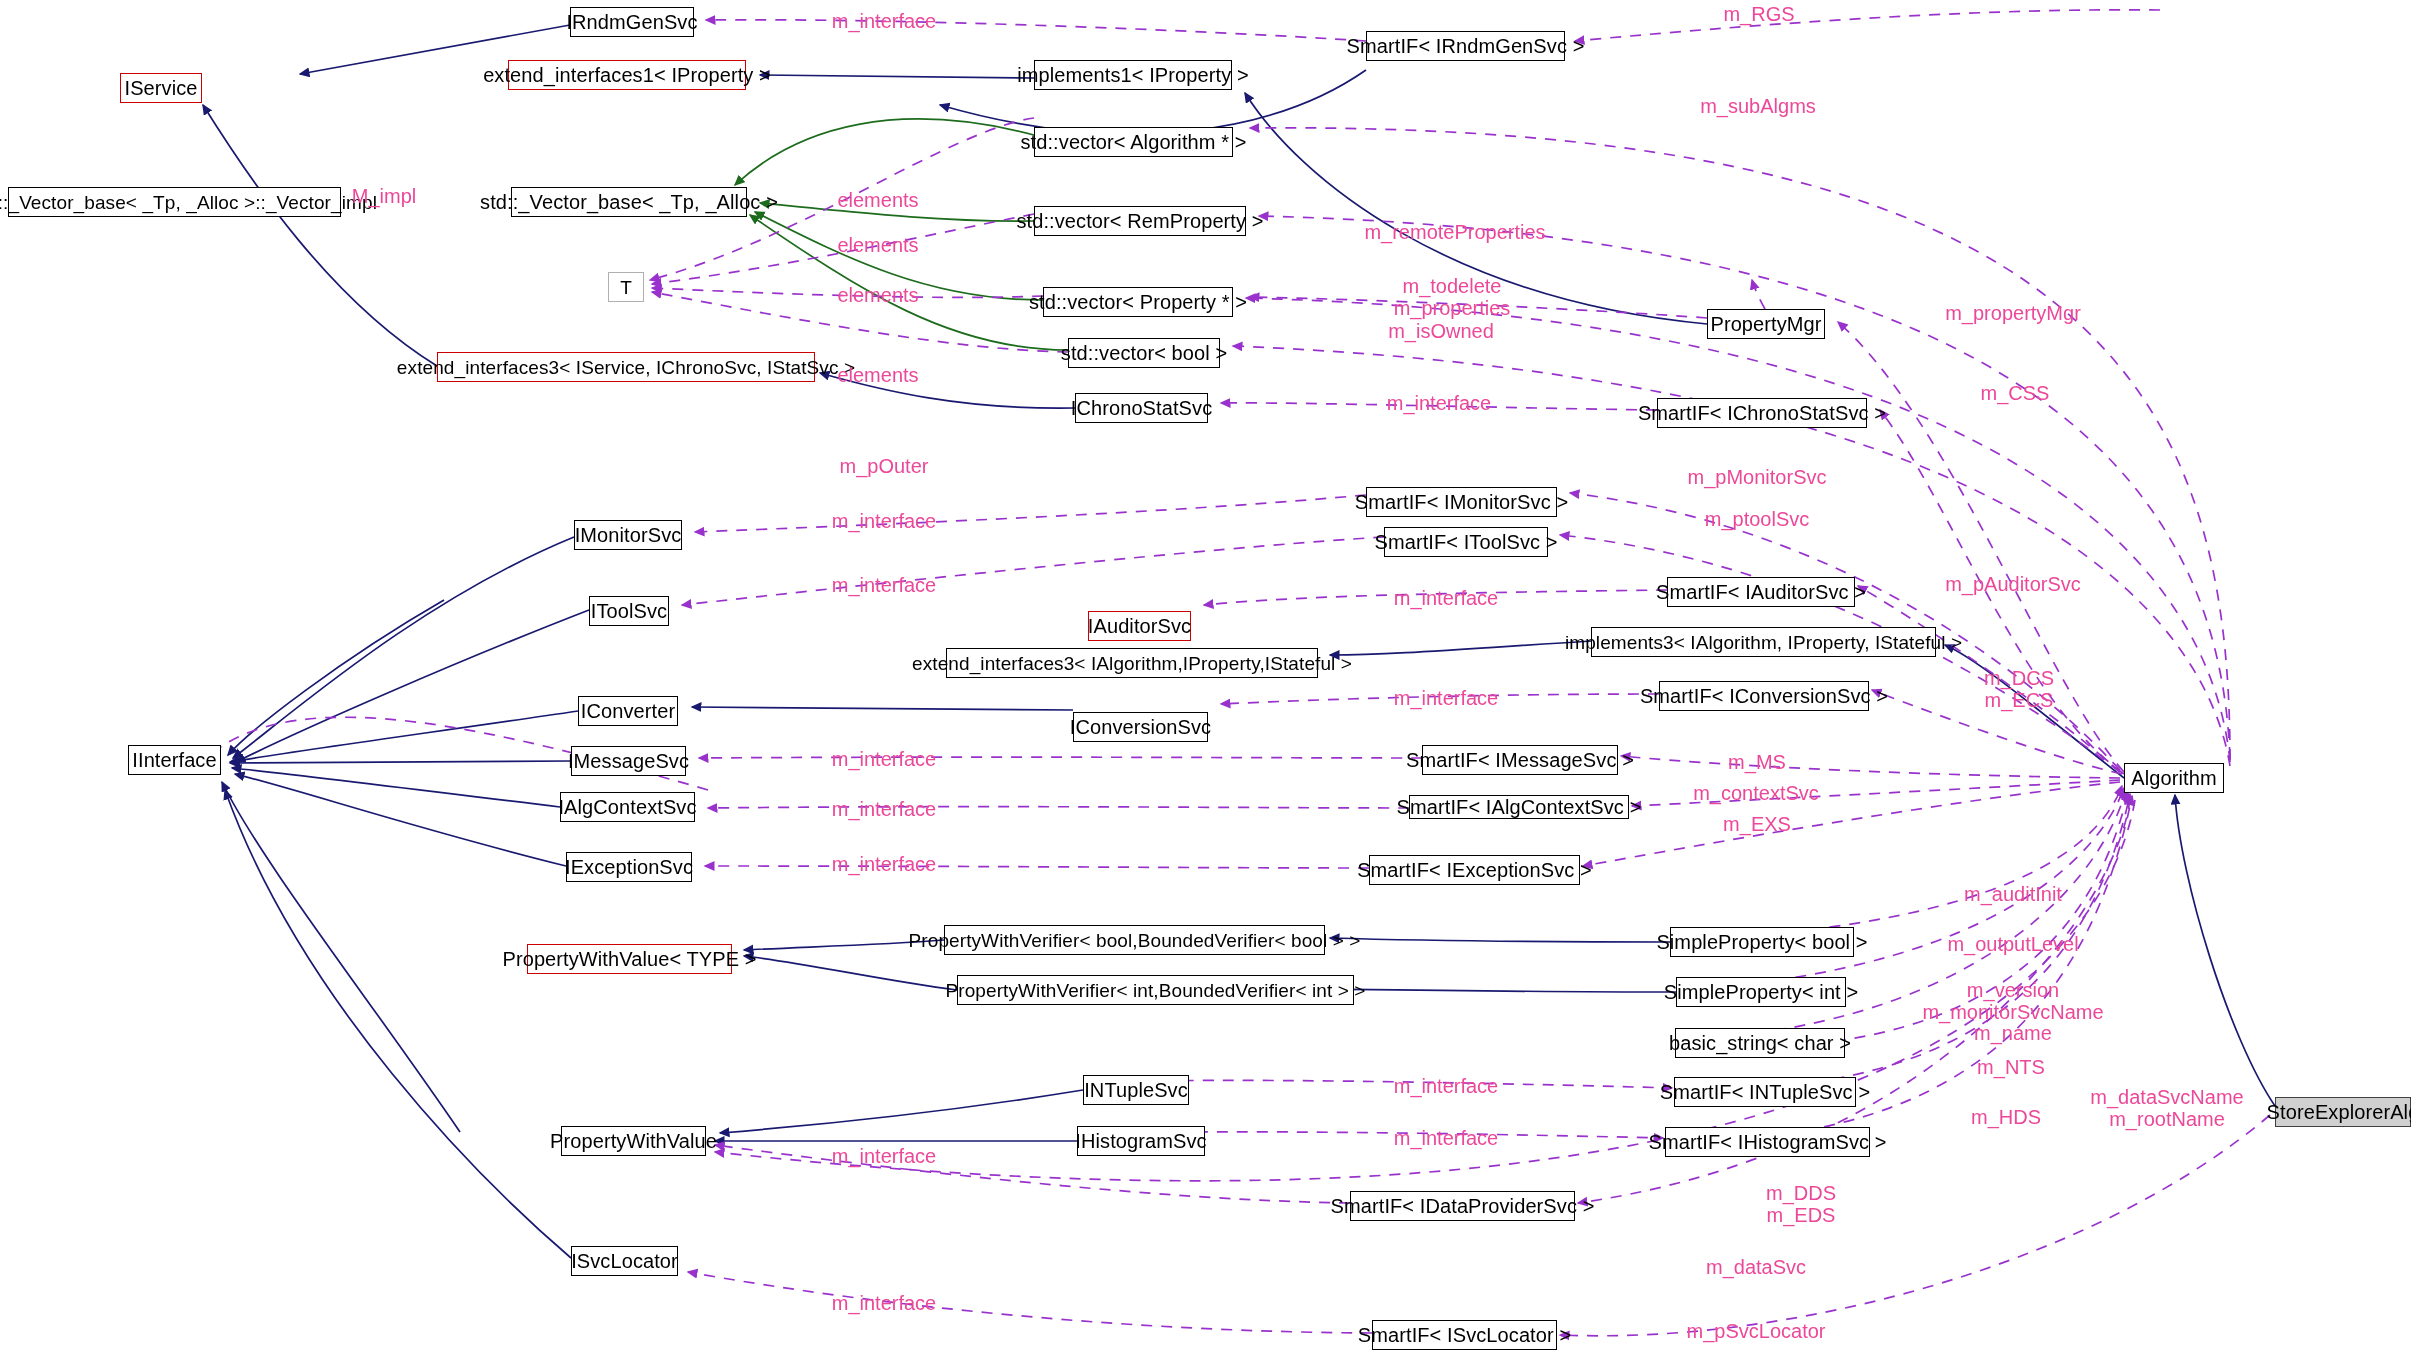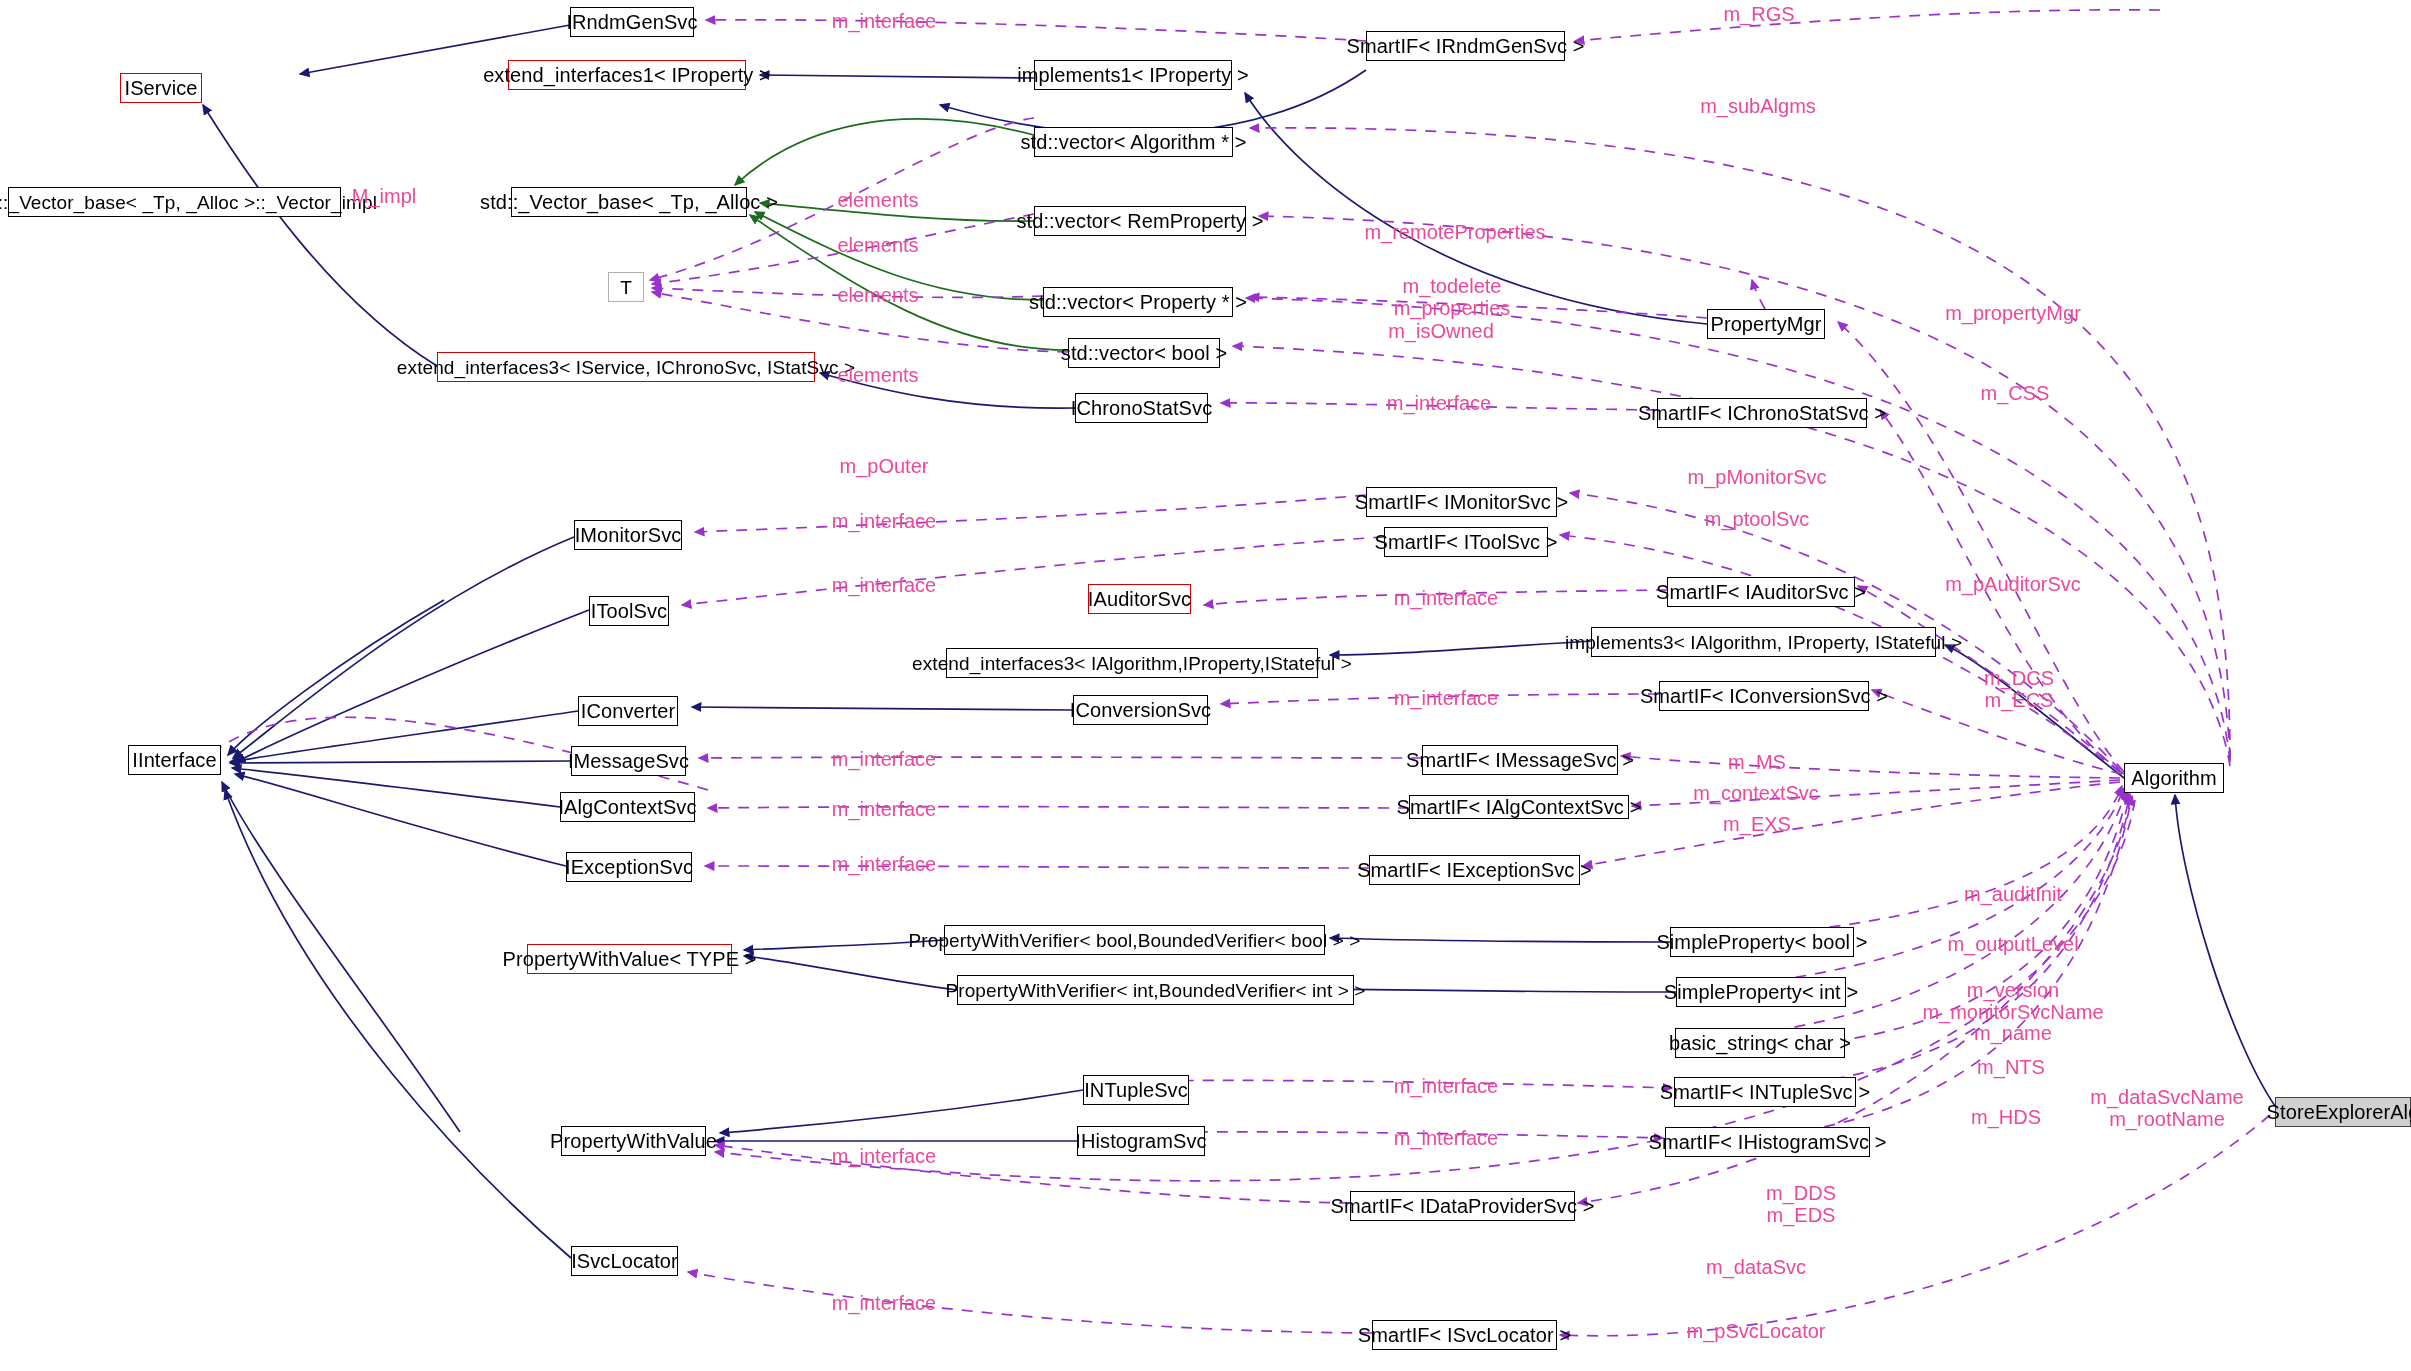--- a/index.html
+++ b/index.html
@@ -225,7 +225,7 @@
   <div class="node" style="left:1384px;top:527px;width:164px;height:30px;">
       <span>SmartIF&lt; IToolSvc &gt;</span>
     </div>
-  <div class="node red" style="left:1088px;top:584px;width:103px;height:30px;">
+  <div class="node red" style="left:1088px;top:611px;width:103px;height:30px;">
       <span>IAuditorSvc</span>
     </div>
   <div class="node" style="left:1667px;top:577px;width:188px;height:30px;">

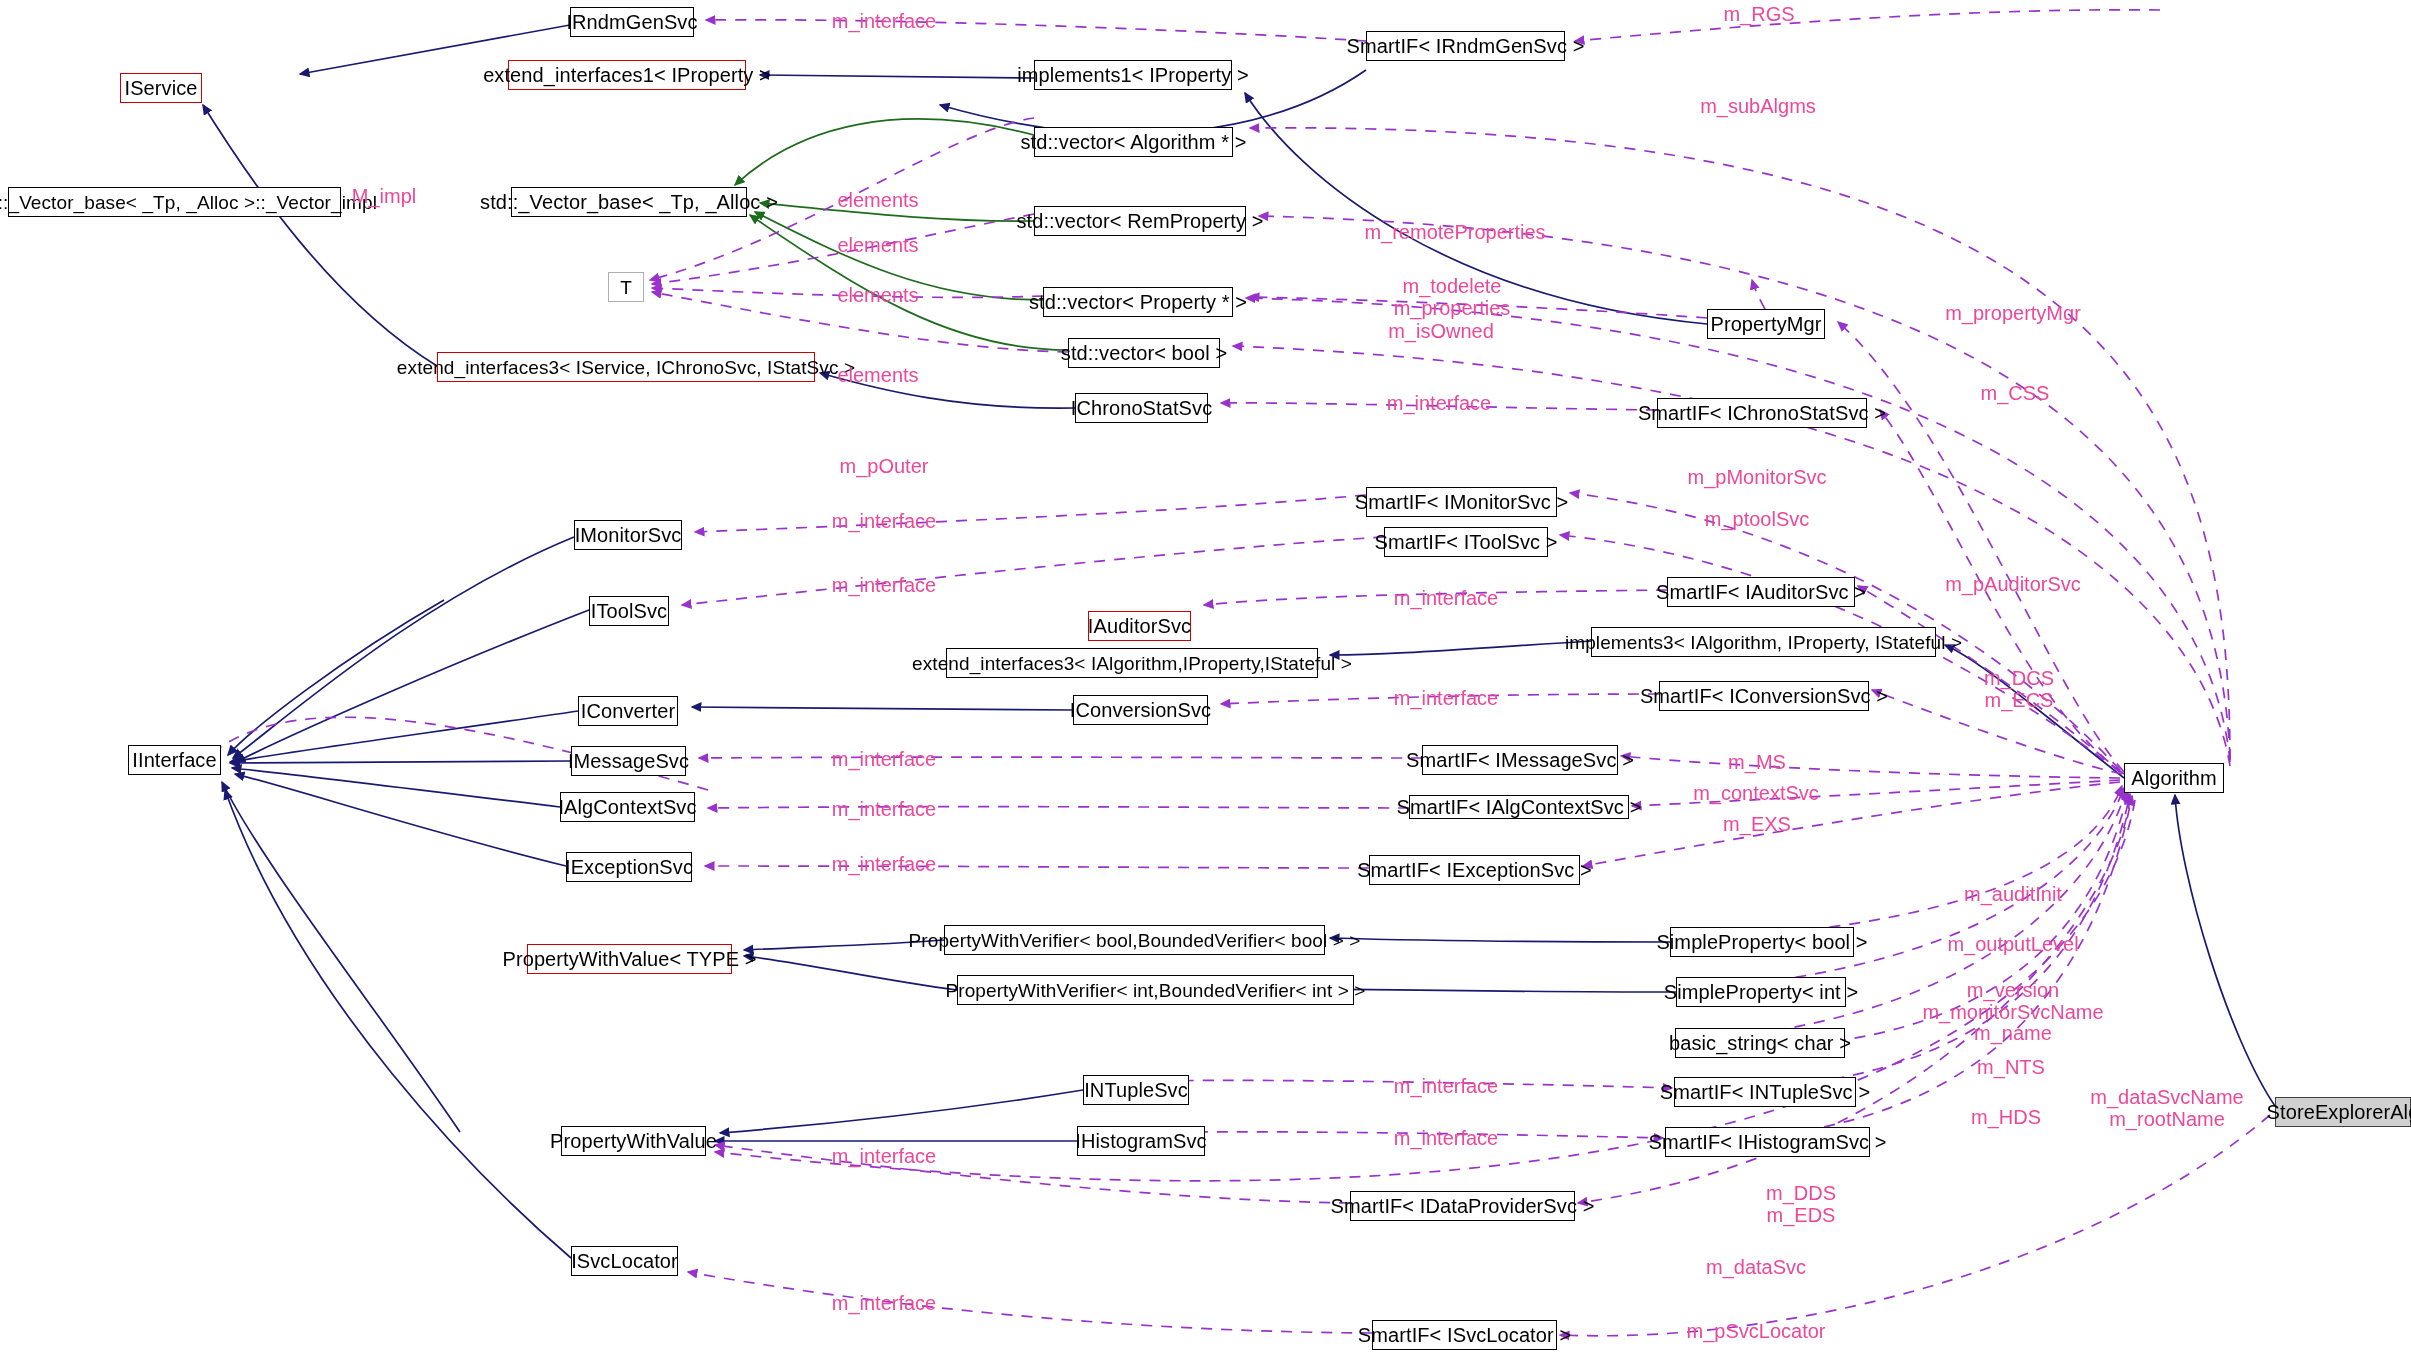--- a/index.html
+++ b/index.html
@@ -237,7 +237,7 @@
   <div class="node" style="left:946px;top:648px;width:372px;height:30px;font-size:19px;">
       <span>extend_interfaces3&lt; IAlgorithm,IProperty,IStateful &gt;</span>
     </div>
-  <div class="node" style="left:1073px;top:695px;width:135px;height:30px;">
+  <div class="node" style="left:1073px;top:712px;width:135px;height:30px;">
       <span>IConversionSvc</span>
     </div>
   <div class="node" style="left:1659px;top:681px;width:210px;height:30px;">

